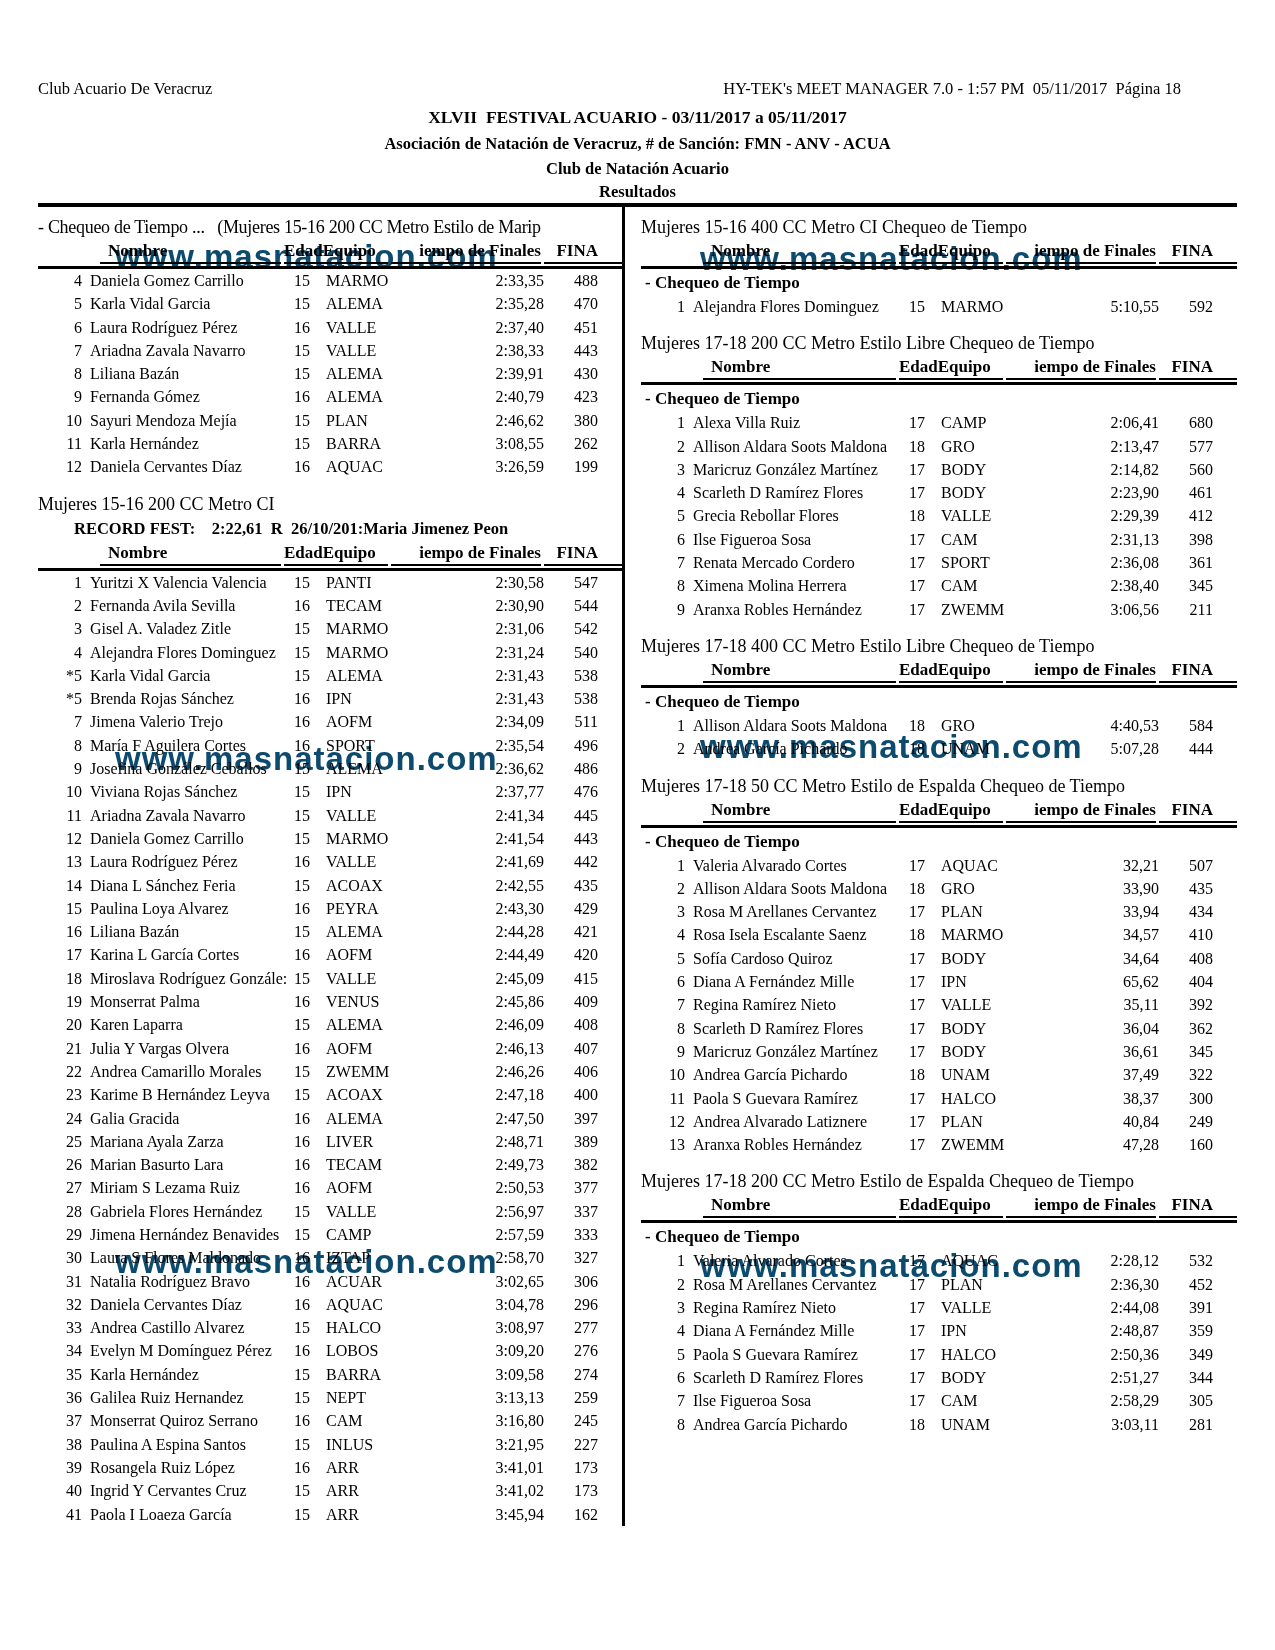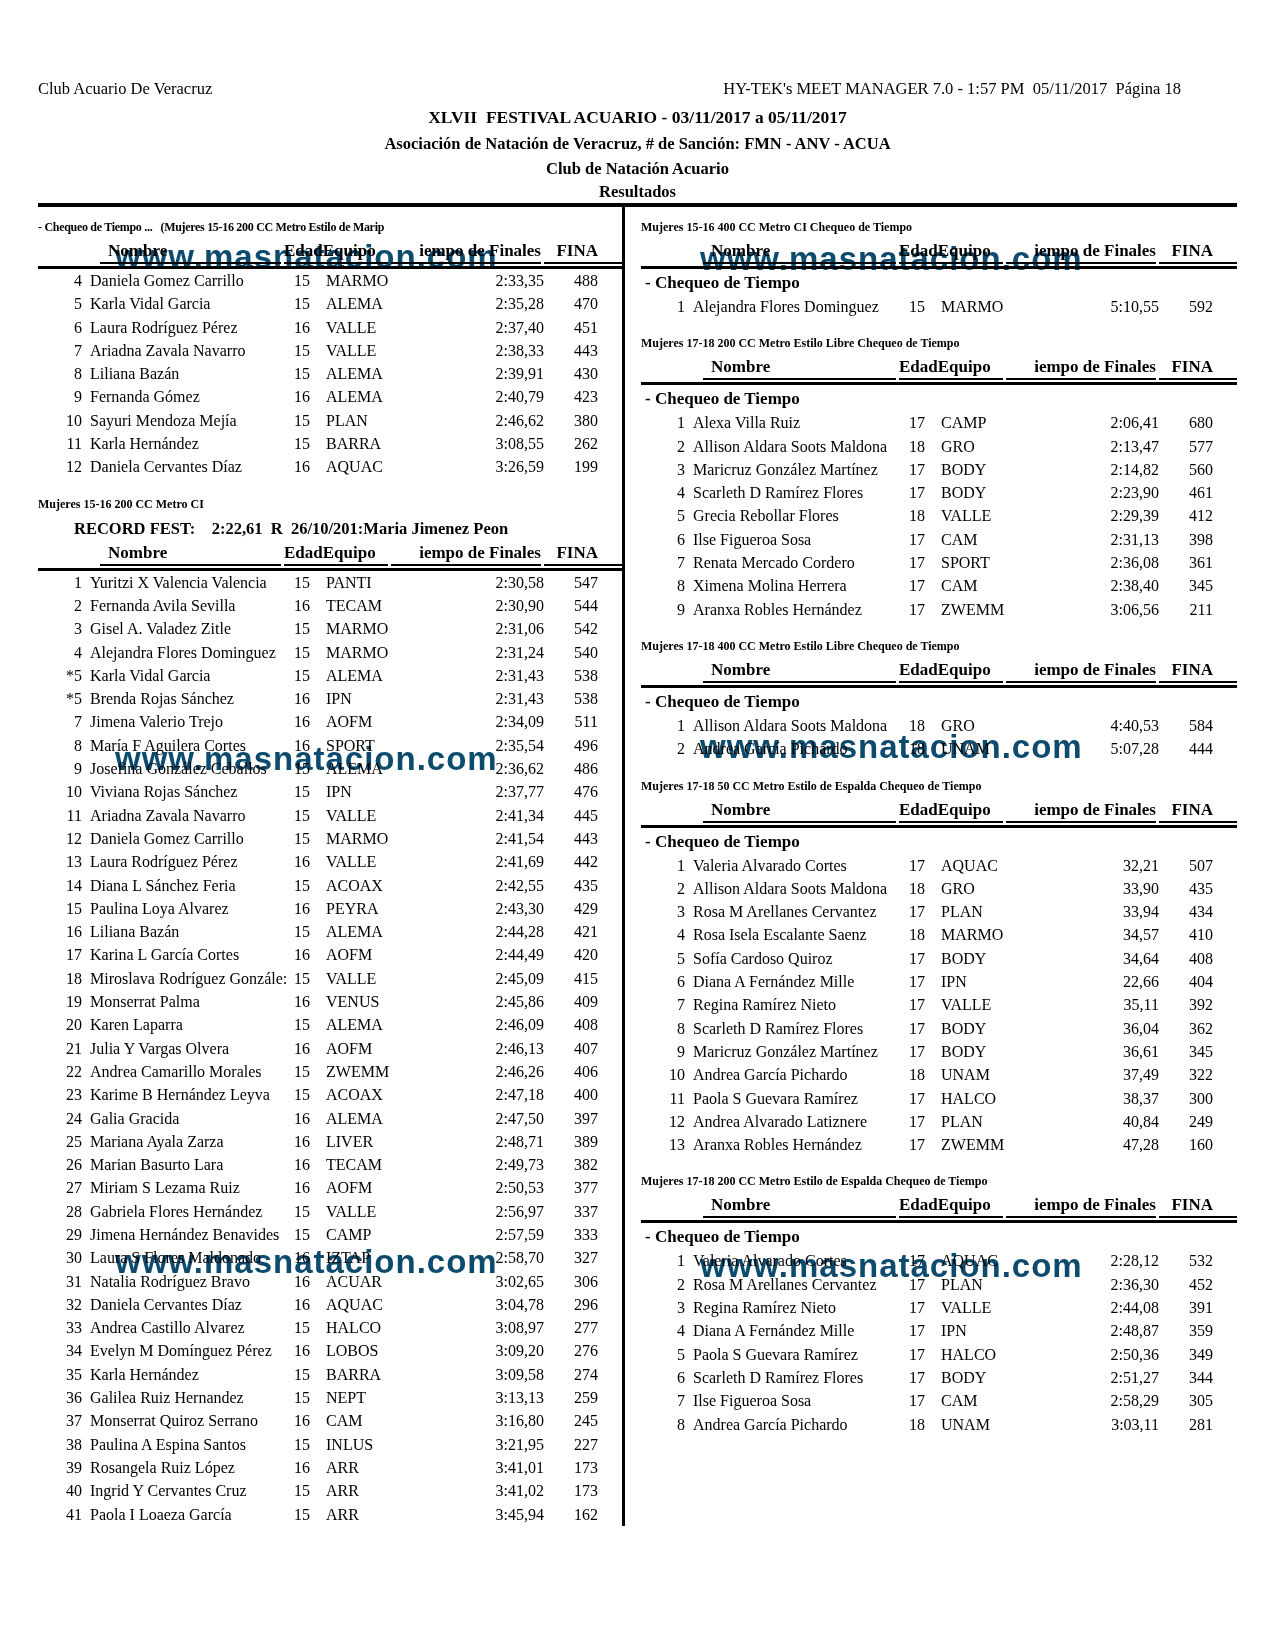--- a/index.html
+++ b/index.html
@@ -26,7 +26,7 @@
   .divider   { width:3px; background:#000; flex:none; }
   .col-right { flex:1; padding-left:16px; min-width:0; }
   
-  .sec-title { font-size:12px; font-weight:bold; margin-top:13px; line-height:24px; }
+  .sec-title { font-size:18px; font-weight:normal; margin-top:13px; line-height:24px; }
   .section:first-child .sec-title { margin-top:8px; }
   .clip { white-space:pre; overflow:hidden; letter-spacing:-0.3px; }
   .record { font-weight:bold; font-size:16.5px; white-space:pre; padding-left:36px; line-height:25px; }

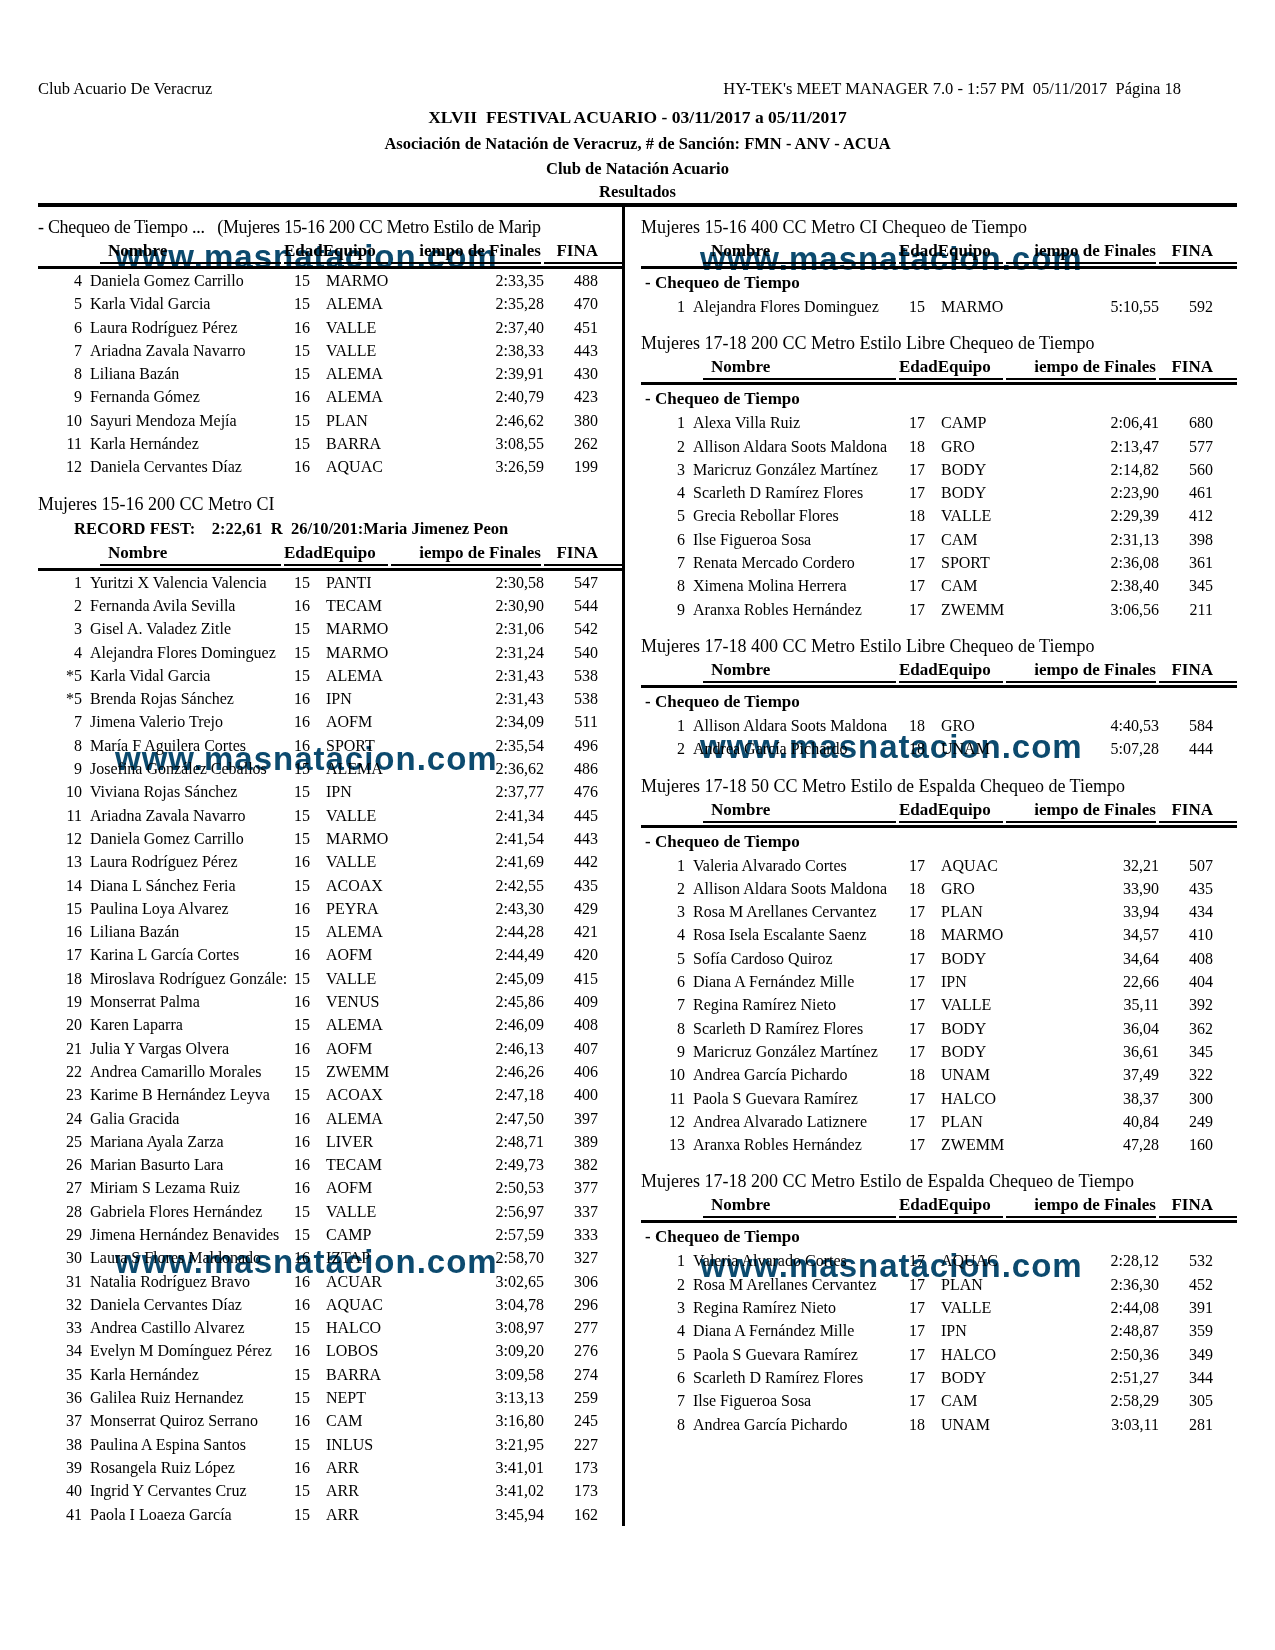--- a/index.html
+++ b/index.html
@@ -681,7 +681,7 @@
             <span class="c-name">Diana A Fernández Mille</span>
             <span class="c-age">17</span>
             <span class="c-team">IPN</span>
-            <span class="c-time">22,66</span>
+            <span class="c-time">65,62</span>
             <span class="c-fina">404</span>
           </div>
           <div class="row">

